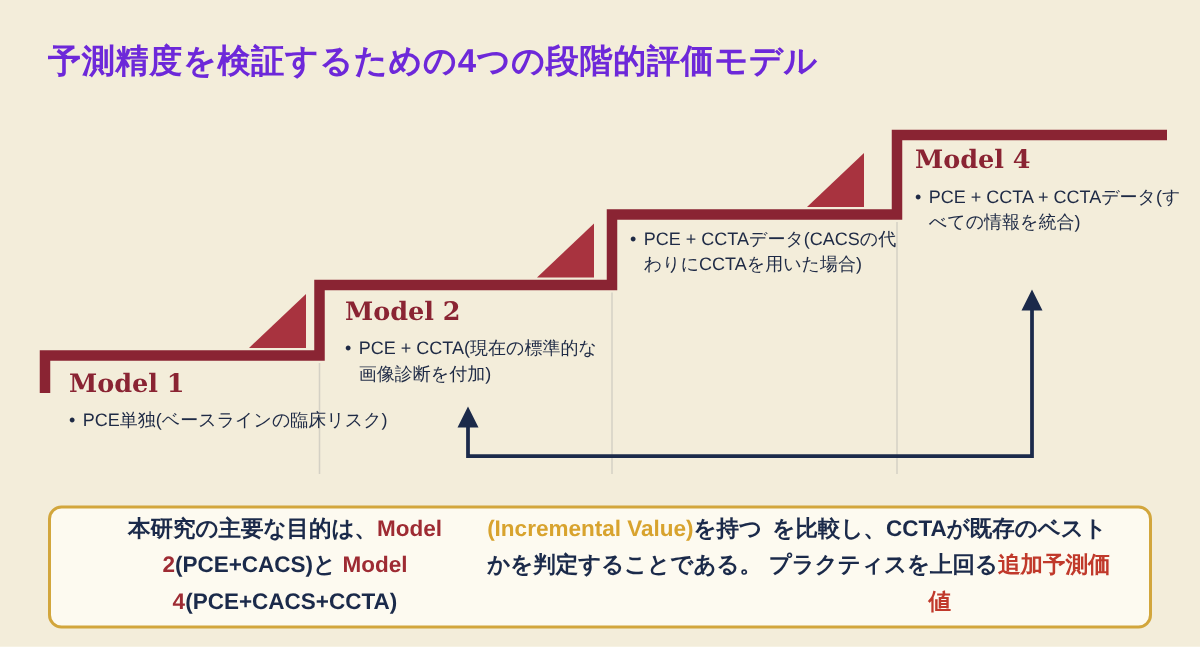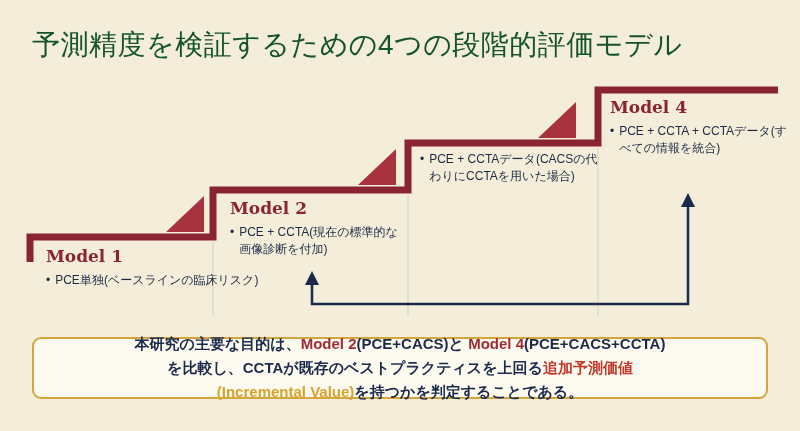--- a/index.html
+++ b/index.html
@@ -12,8 +12,8 @@
   }
   .slide-title {
     position:absolute; left:32px; top:26px;
-    font-size:28px; font-weight:normal;
-    color:#14532d; letter-spacing:0.5px;
+    font-size:22px; font-weight:bold;
+    color:#6d28d9; letter-spacing:0.5px;
   }
   .stair-svg { position:absolute; left:0; top:0; }
   .model-block { position:absolute; }

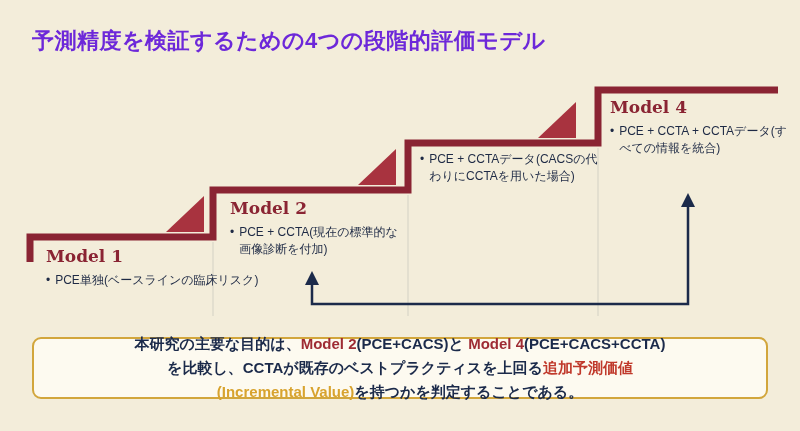--- a/index.html
+++ b/index.html
@@ -32,11 +32,11 @@
   .m3 { left:420px; top:151px; width:180px; }
   .m4 { left:610px; top:97px;  width:178px; }
   .summary-box {
-    position:absolute; left:32px; right:32px; top:337px; height:62px;
+    position:absolute; left:32px; right:32px; top:337px; height:82px;
     background:#fdfaf0;
     border:2px solid #d2a63c;
     border-radius:9px;
-    display:flex; flex-direction:column; justify-content:center;
+    display:flex; flex-direction:row; justify-content:center;
     text-align:center;
     font-weight:bold; font-size:15px; line-height:1.62;
     color:#1b2a4a;

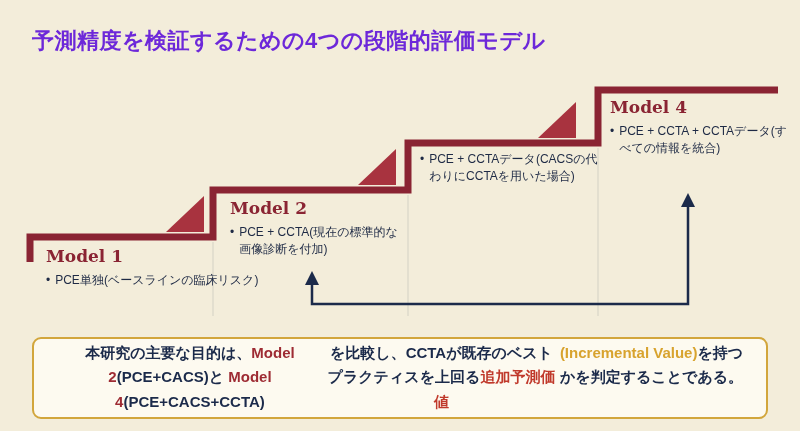--- a/index.html
+++ b/index.html
@@ -107,10 +107,10 @@
       <span class="seg-navy">本研究の主要な目的は、</span><span class="seg-maroon">Model 2</span><span class="seg-navy">(PCE+CACS)と </span><span class="seg-maroon">Model 4</span><span class="seg-navy">(PCE+CACS+CCTA)</span>
     </div>
     <div>
-      <span class="seg-navy">を比較し、CCTAが既存のベストプラクティスを上回る</span><span class="seg-red">追加予測価値</span>
+      <span class="seg-gold">(Incremental Value)</span><span class="seg-navy">を持つかを判定することである。</span>
     </div>
     <div>
-      <span class="seg-gold">(Incremental Value)</span><span class="seg-navy">を持つかを判定することである。</span>
+      <span class="seg-navy">を比較し、CCTAが既存のベストプラクティスを上回る</span><span class="seg-red">追加予測価値</span>
     </div>
   </div>
 

